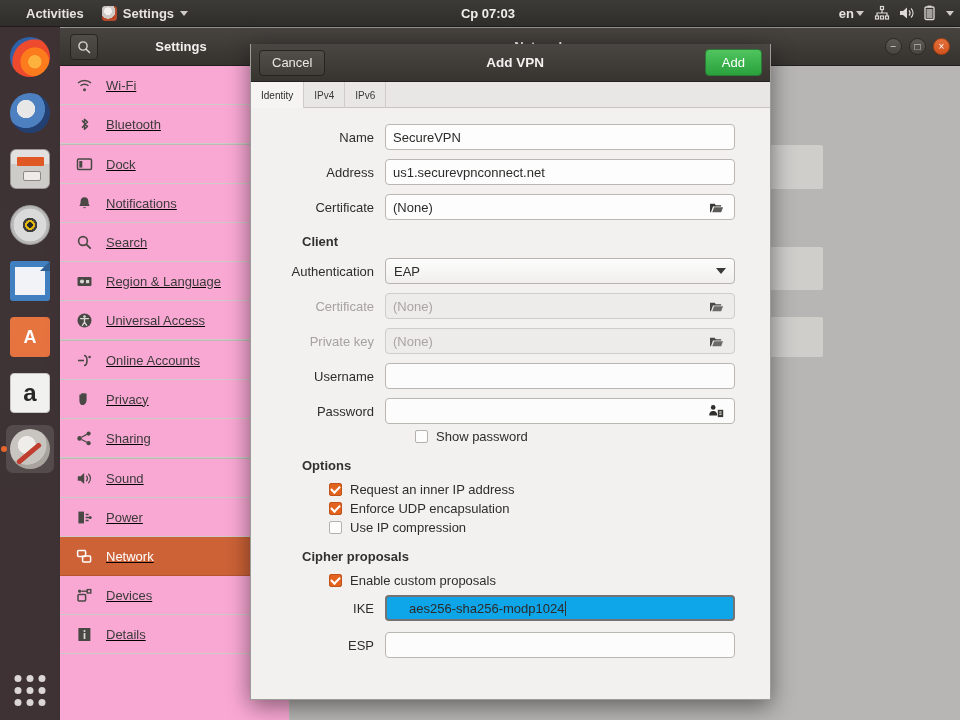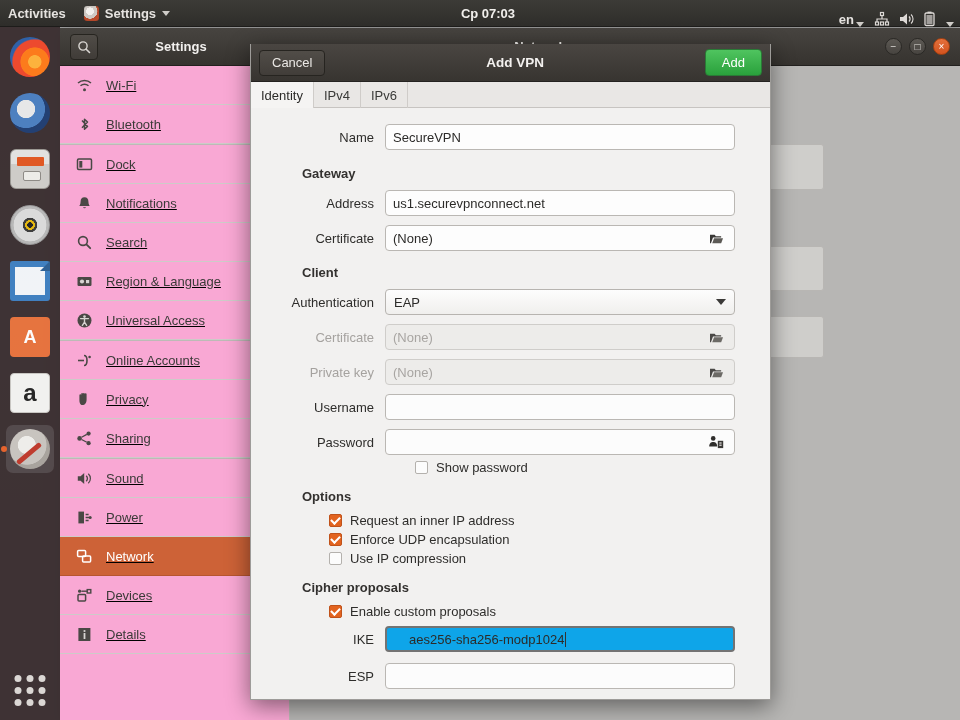--- a/index.html
+++ b/index.html
@@ -25,7 +25,7 @@
     border-bottom: 1px solid #1d1c1a;
   }
   .tb-item { display: flex; align-items: center; gap: 6px; padding: 0 9px; height: 27px; }
-  .tb-item.activities { padding-left: 8px; }
+  .tb-item.activities { padding-left: 26px; }
   #tb-center { position: absolute; left: 0; right: 0; text-align: center; pointer-events: none; margin-left: 16px; }
   #tb-center span { color: #f1efec; }
   #tb-right { position: absolute; right: 6px; display: flex; align-items: flex-end; gap: 2px; height: 27px; }

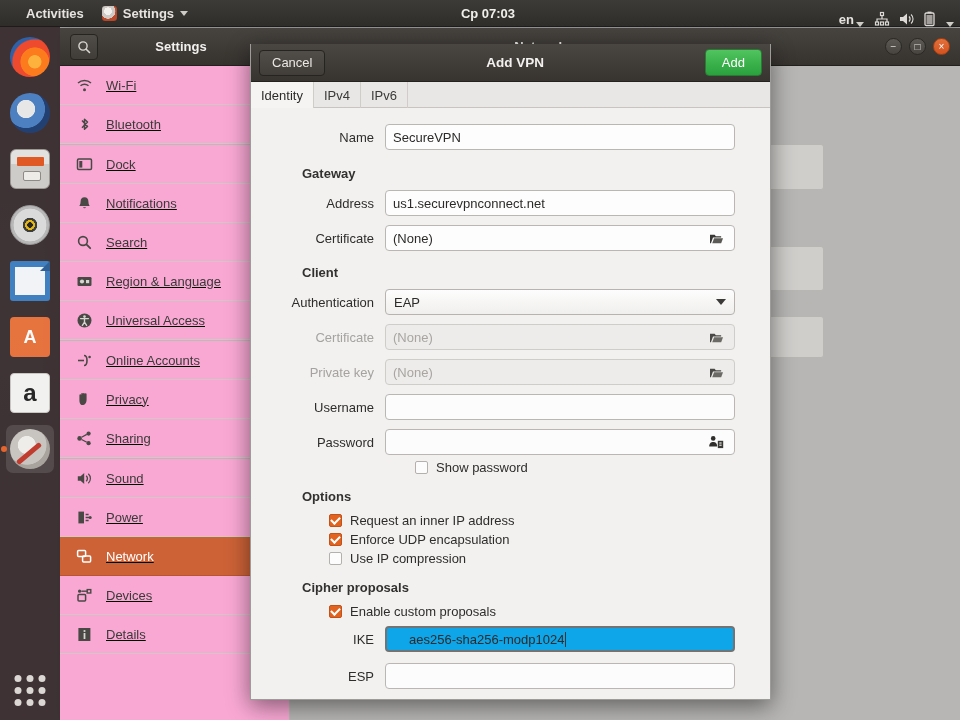--- a/index.html
+++ b/index.html
@@ -28,7 +28,7 @@
   .tb-item.activities { padding-left: 26px; }
   #tb-center { position: absolute; left: 0; right: 0; text-align: center; pointer-events: none; margin-left: 16px; }
   #tb-center span { color: #f1efec; }
-  #tb-right { position: absolute; right: 6px; display: flex; align-items: flex-end; gap: 2px; height: 27px; }
+  #tb-right { position: absolute; right: 6px; display: flex; align-items: center; gap: 2px; height: 27px; }
   .caret { width: 0; height: 0; border-left: 4px solid transparent; border-right: 4px solid transparent;
            border-top: 5px solid #cfccc8; display:inline-block; }
   .settings-icon-small {

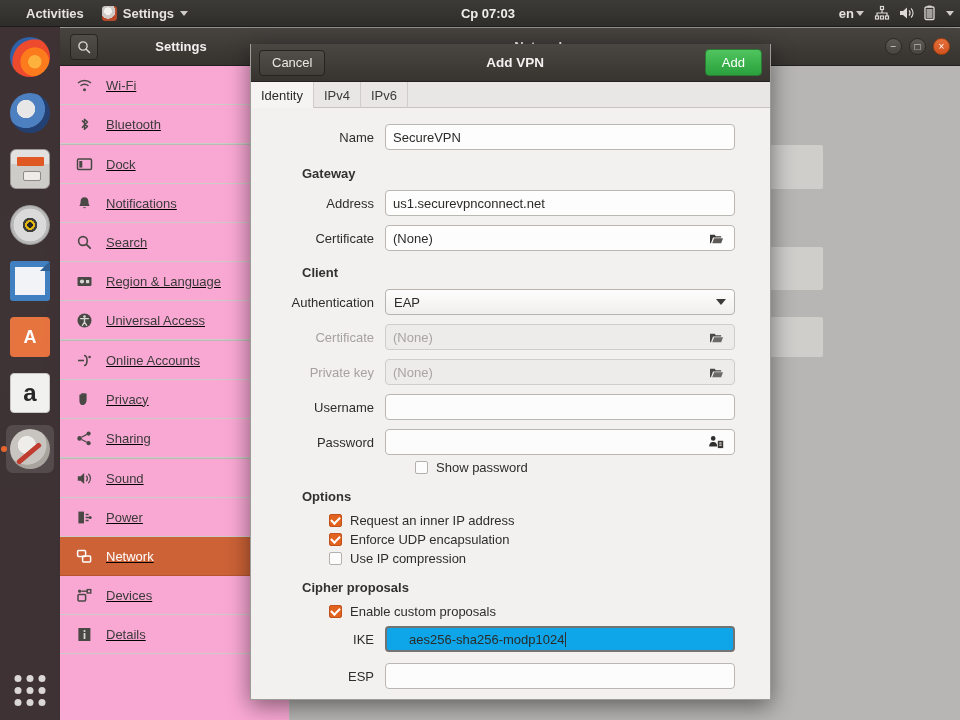--- a/index.html
+++ b/index.html
@@ -144,7 +144,7 @@
     display:flex; align-items:center;
   }
   #dlg-tabs { height: 26px; background: #e9e7e5; border-bottom: 1px solid #c7c4c1; display: flex; padding-left:0; }
-  .tab { padding: 0 10px; display:flex; align-items:center; font-size:13px; color:#3a3a38;
+  .tab { padding: 0 10px; display:flex; align-items:center; font-size:10px; color:#3a3a38;
          border-right: 1px solid #cfccc9; height: 26px; }
   .tab.active { background: #f5f4f3; color:#2c2b29; font-weight: normal; }
 

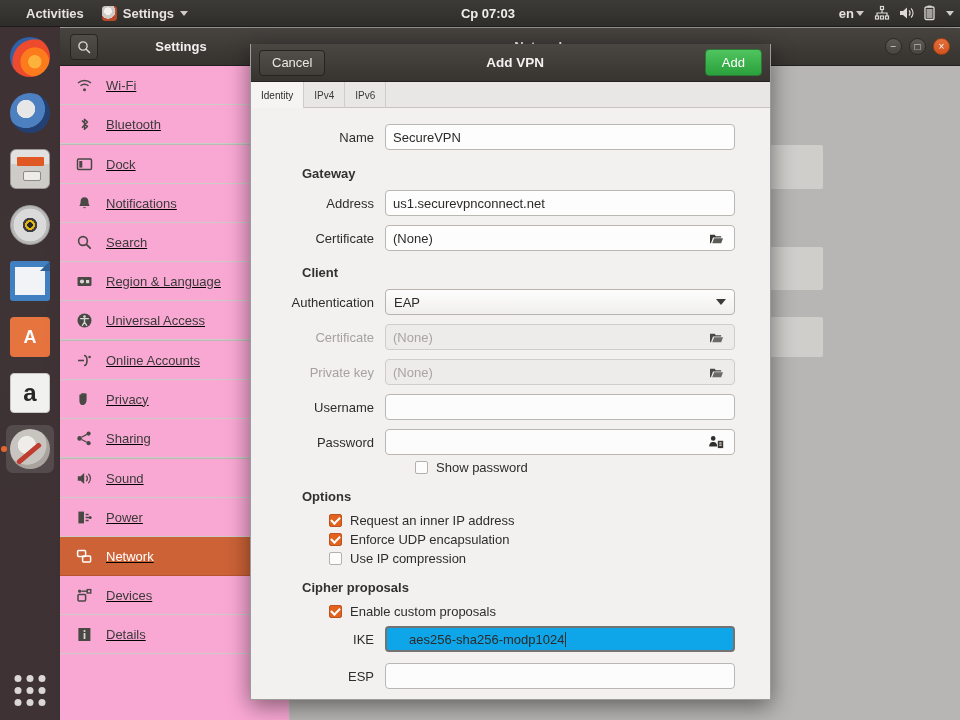--- a/index.html
+++ b/index.html
@@ -489,7 +489,6 @@
       </div>
     </div>
 
-    <div class="section first">Gateway</div>
     <div class="row">
       <div class="lbl">Address</div>
       <div class="fld">

